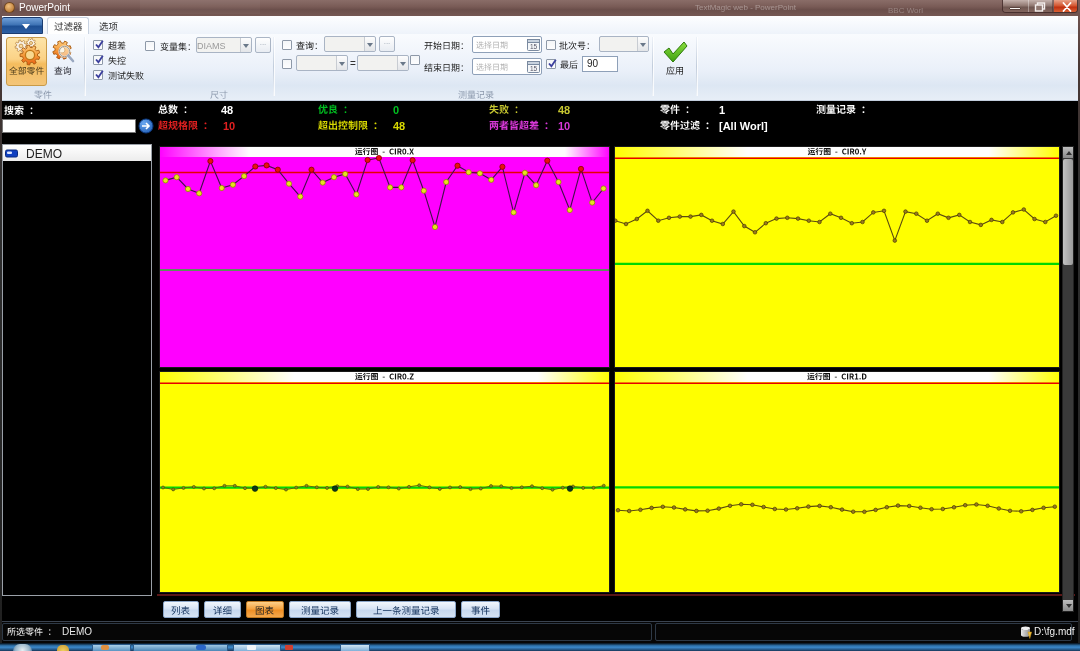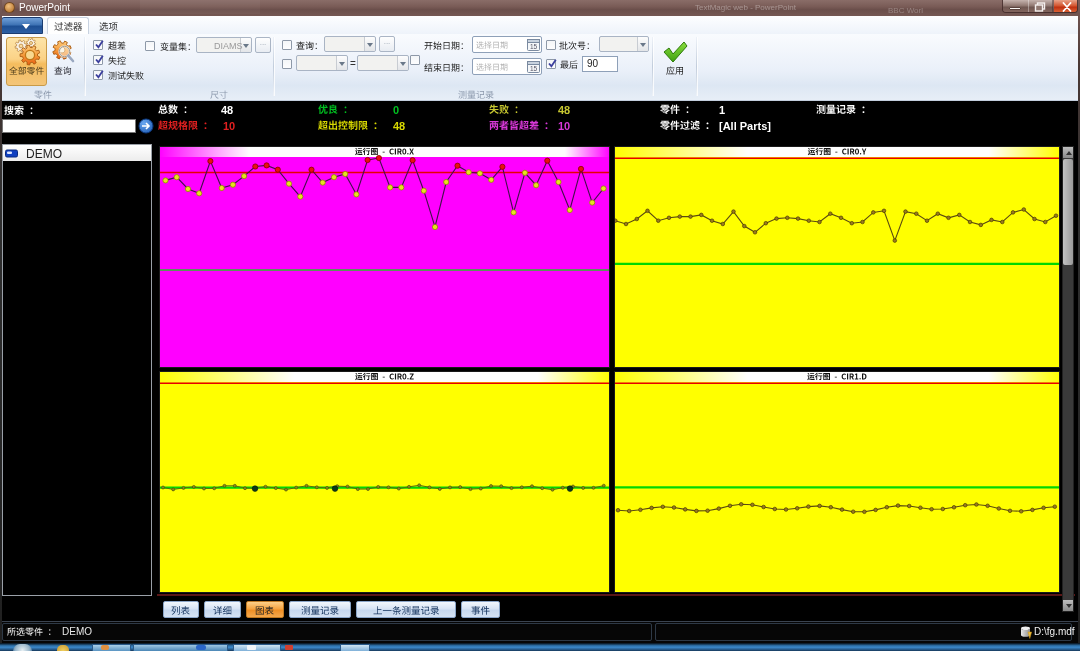--- a/index.html
+++ b/index.html
@@ -158,7 +158,7 @@
     <div class="abs" style="left:196px;top:37px;width:56px;height:16px;background:#f2f2f0;border:1px solid #a9b4c4;border-radius:2px;"></div>
     <div class="abs" style="left:240px;top:38px;width:11px;height:14px;background:linear-gradient(180deg,#fdfdfd,#e3e5e8);border-left:1px solid #c8ccd2;border-radius:0 2px 2px 0;"></div>
     <div class="abs" style="left:243px;top:44px;width:0;height:0;border-left:3px solid transparent;border-right:3px solid transparent;border-top:4px solid #6a7889;"></div>
-    <div style="position:absolute;left:214px;top:40.5px;font:normal 9px 'Liberation Sans',sans-serif;color:#9a9a9a;white-space:pre;">DIAMS</div>
+    <div style="position:absolute;left:197px;top:40.5px;font:normal 9px 'Liberation Sans',sans-serif;color:#9a9a9a;white-space:pre;">DIAMS</div>
     <div class="abs" style="left:255px;top:37px;width:16px;height:16px;background:linear-gradient(180deg,#fefefe,#e8ecf2);border:1px solid #aab5c5;border-radius:2px;color:#98a2b0;font:8px 'Liberation Sans';text-align:center;line-height:10px;">...</div>
     <div class="abs" style="left:282px;top:40px;width:10px;height:10px;background:linear-gradient(180deg,#f4f6f8,#fdfdfe);border:1px solid #8e99a8;border-radius:1px;"></div>
     <div style="position:absolute;left:296px;top:39.6px;">

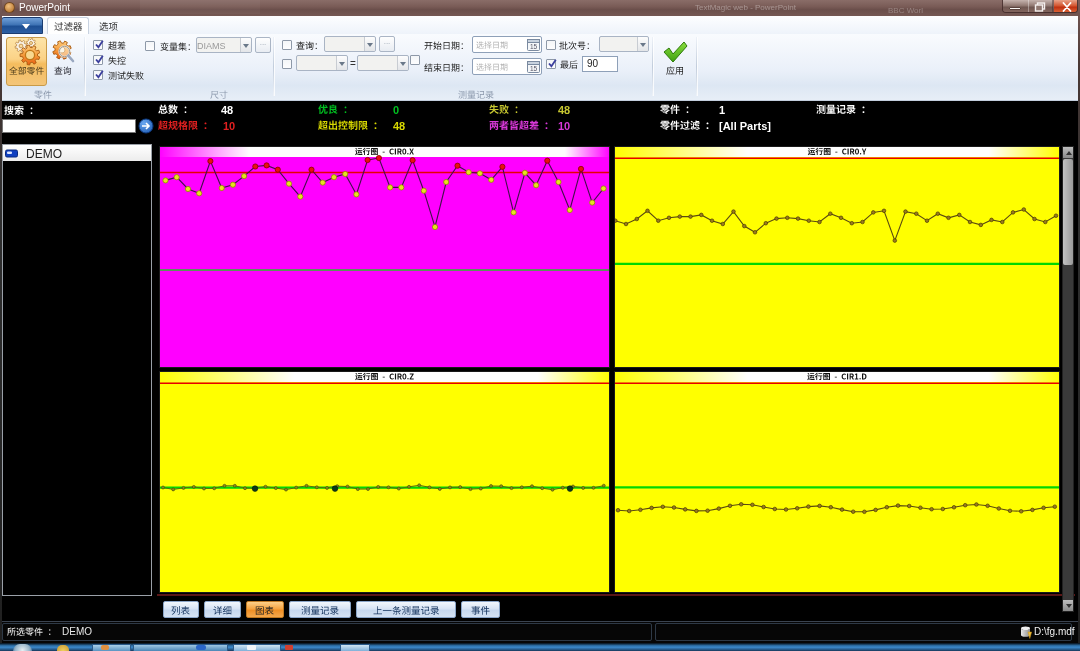--- a/index.html
+++ b/index.html
@@ -325,7 +325,7 @@
         </g>
       </svg>
     </div>
-    <div style="position:absolute;left:719px;top:120px;font:bold 11px 'Liberation Sans',sans-serif;color:#ffffff;white-space:pre;">[All Parts]</div>
+    <div style="position:absolute;left:719px;top:120px;font:bold 11px 'Liberation Sans',sans-serif;color:#ffffff;white-space:pre;">[All Worl]</div>
     <div style="position:absolute;left:816px;top:103.4px;">
       <svg width="56" height="13" viewBox="0 0 56 13" style="display:block;overflow:visible">
         <g transform="translate(0,10)">

